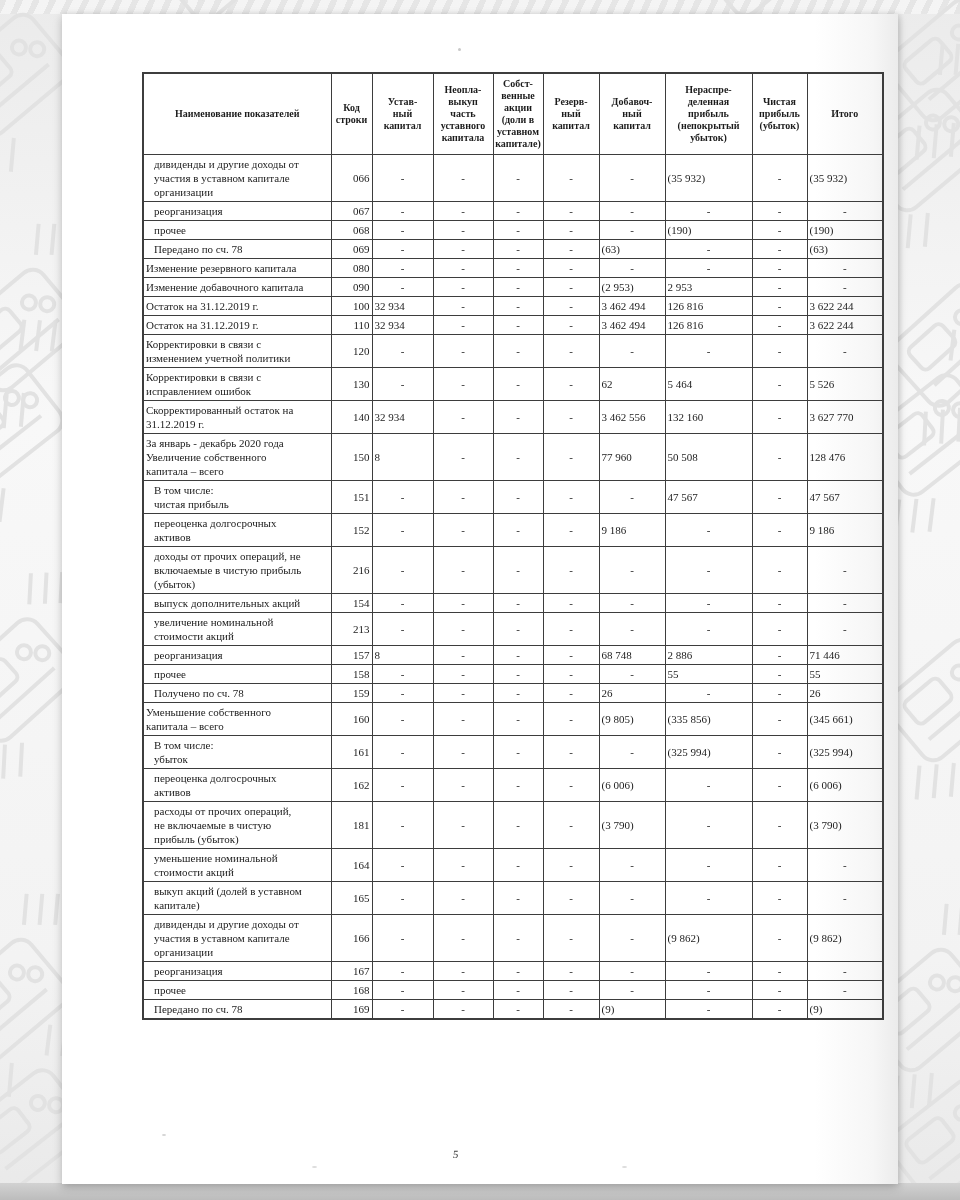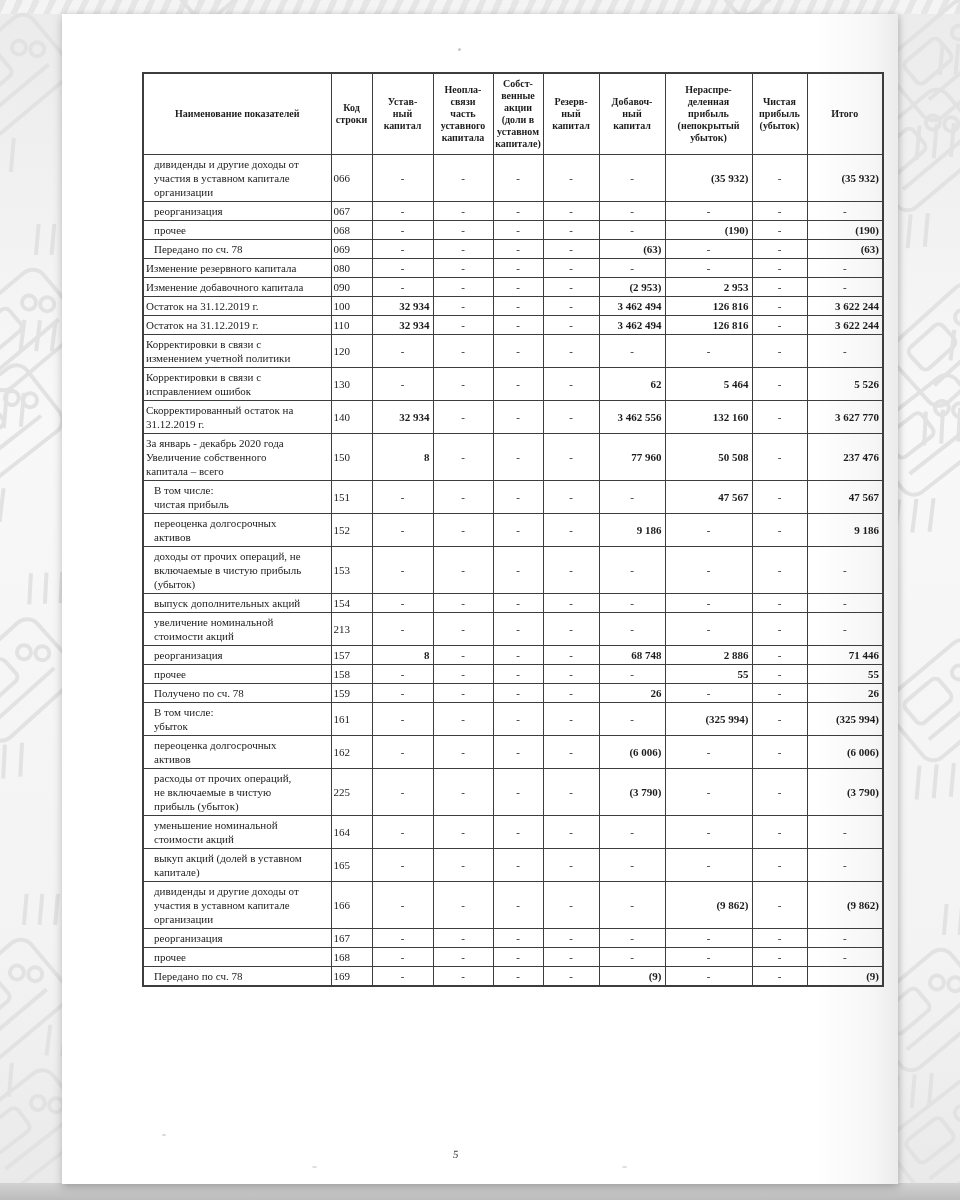--- a/index.html
+++ b/index.html
@@ -119,7 +119,7 @@
 ный
 капитал</th>
           <th>Неопла-
-связи
+выкуп
 часть
 уставного
 капитала</th>

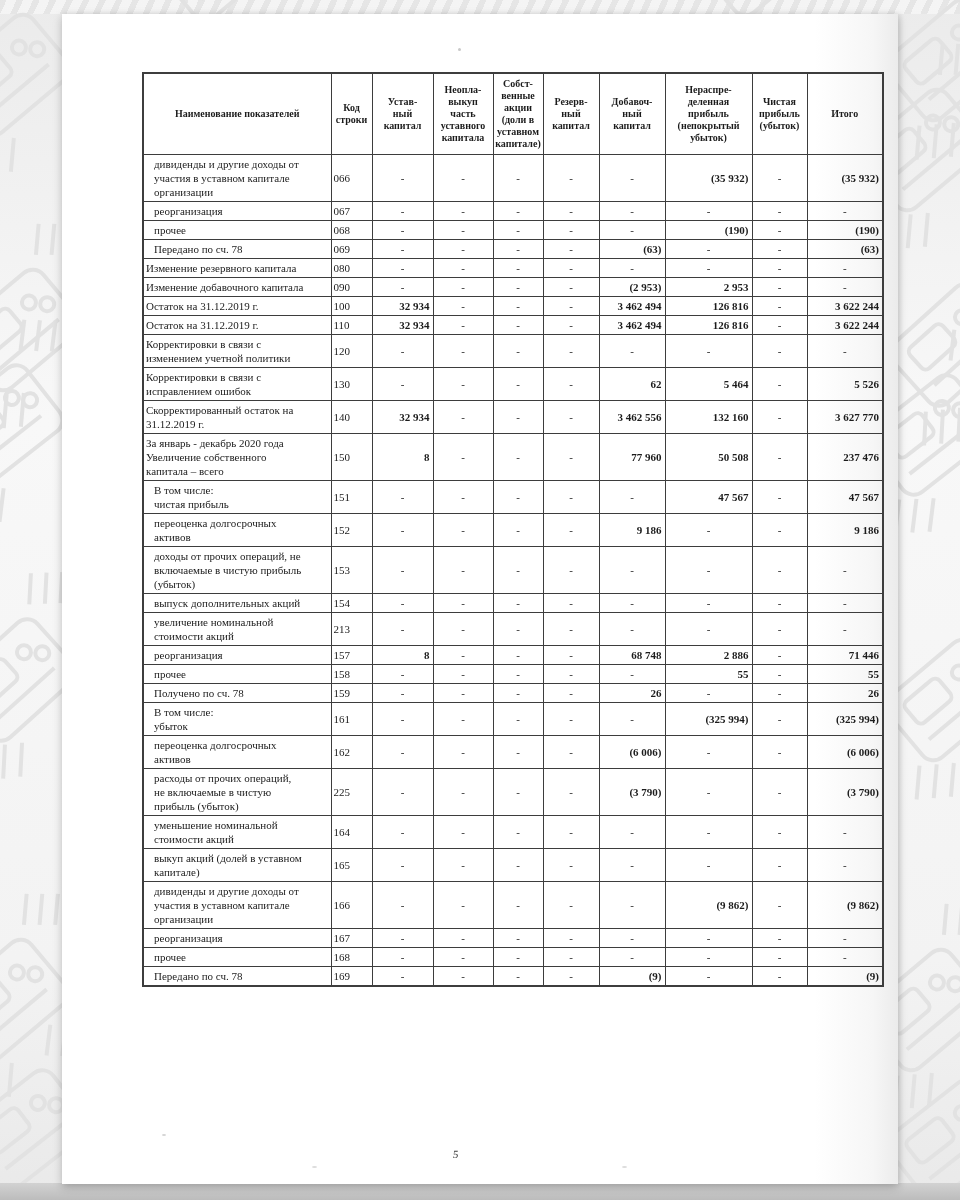--- a/index.html
+++ b/index.html
@@ -48,7 +48,7 @@
   }
   td.label{text-align:left;white-space:pre-line;padding-left:2px;margin-top:32px;}
   td.label.indent{padding-left:10px;}
-  td.code{text-align:left;}
+  td.code{text-align:right;}
   td.val.num{text-align:right;padding-right:3px;white-space:nowrap;font-weight:bold;}
   td.val.dash{text-align:center;}
   .page-number{

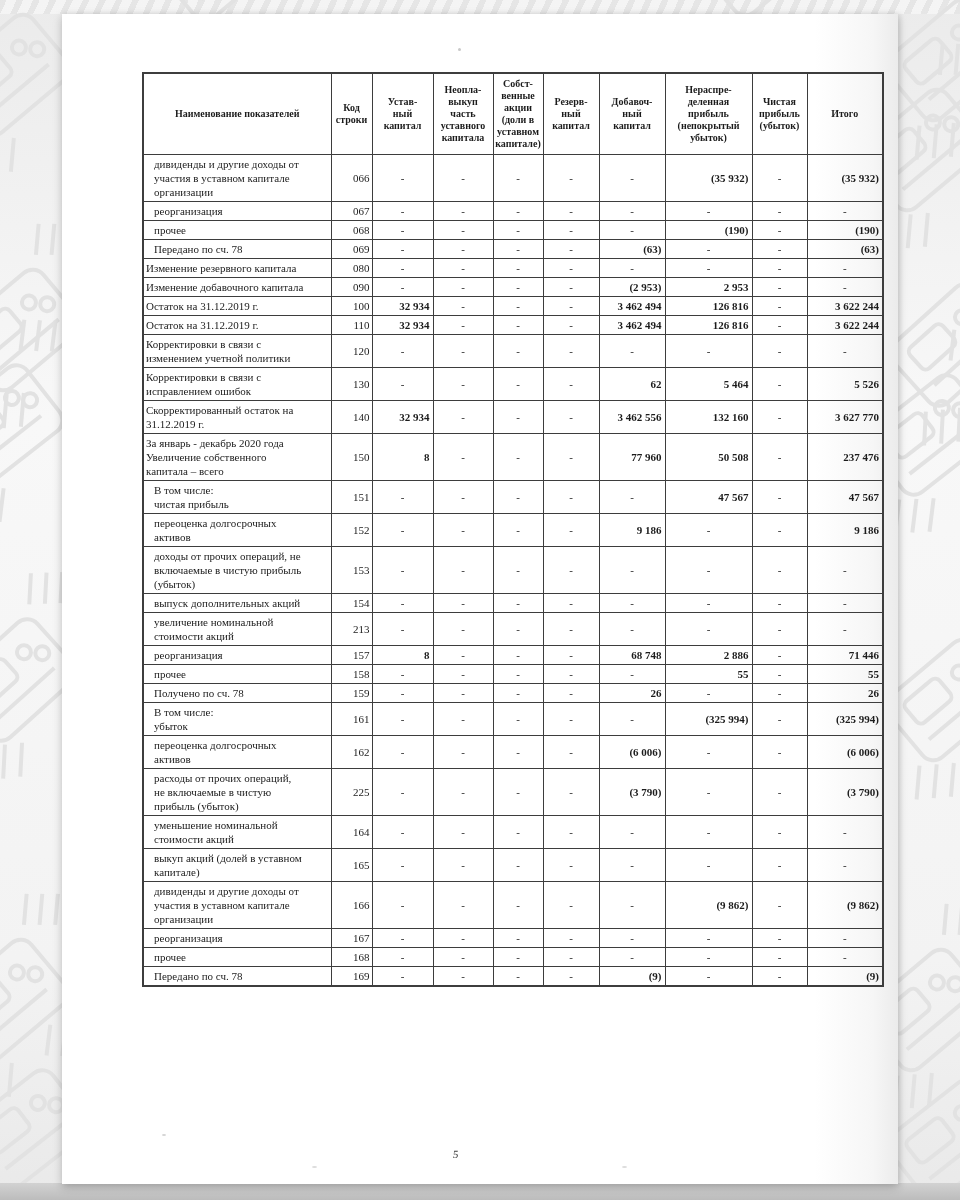--- a/index.html
+++ b/index.html
@@ -49,7 +49,7 @@
   td.label{text-align:left;white-space:pre-line;padding-left:2px;margin-top:32px;}
   td.label.indent{padding-left:10px;}
   td.code{text-align:right;}
-  td.val.num{text-align:right;padding-right:3px;white-space:nowrap;font-weight:bold;}
+  td.val.num{text-align:left;padding-right:3px;white-space:nowrap;}
   td.val.dash{text-align:center;}
   .page-number{
     position:absolute;left:391px;top:1134px;

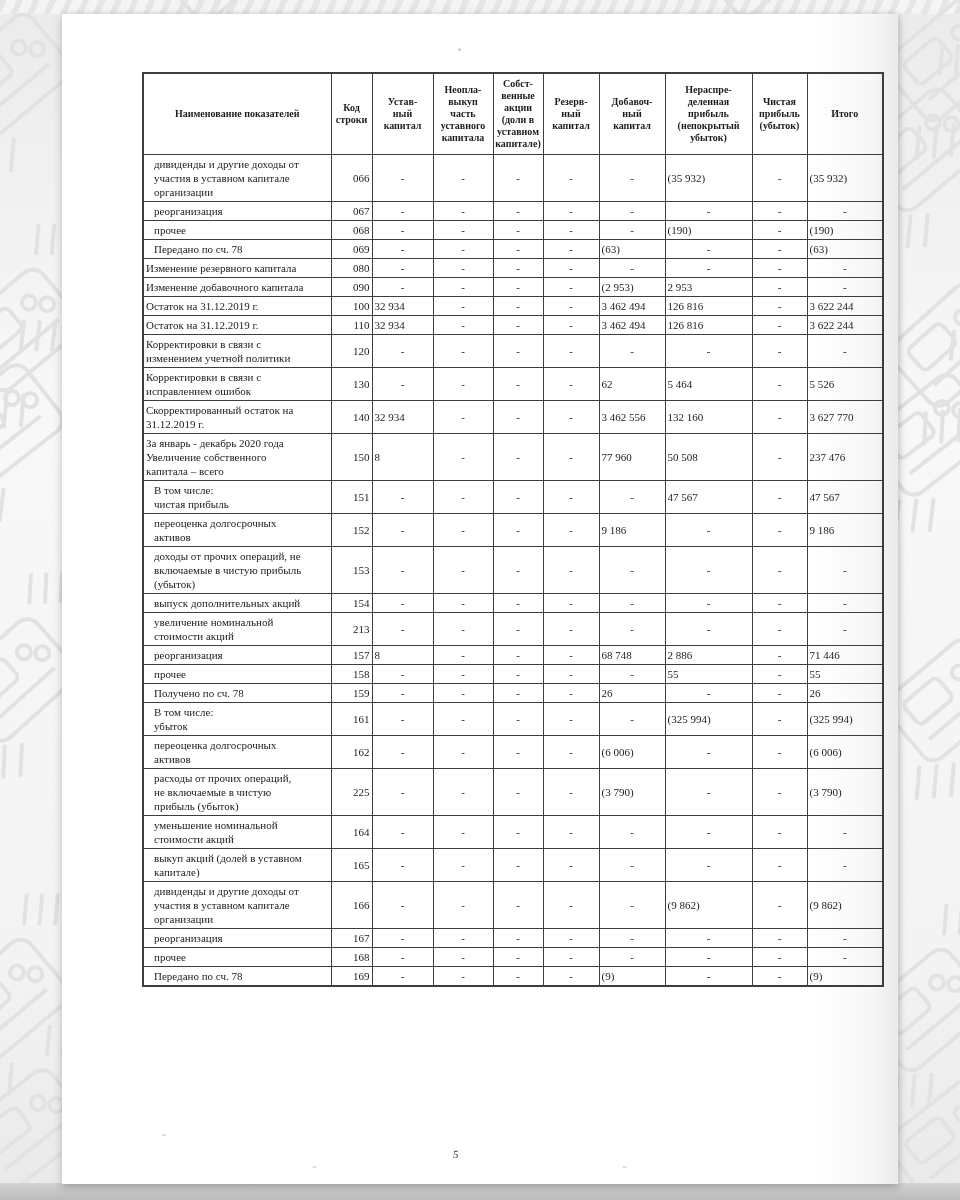--- a/index.html
+++ b/index.html
@@ -296,7 +296,7 @@
           <td class="val num">77 960</td>
           <td class="val num">50 508</td>
           <td class="val dash">-</td>
-          <td class="val num">237 476</td>
+          <td class="val num">128 476</td>
         </tr>
         <tr>
           <td class="label indent">В том числе:

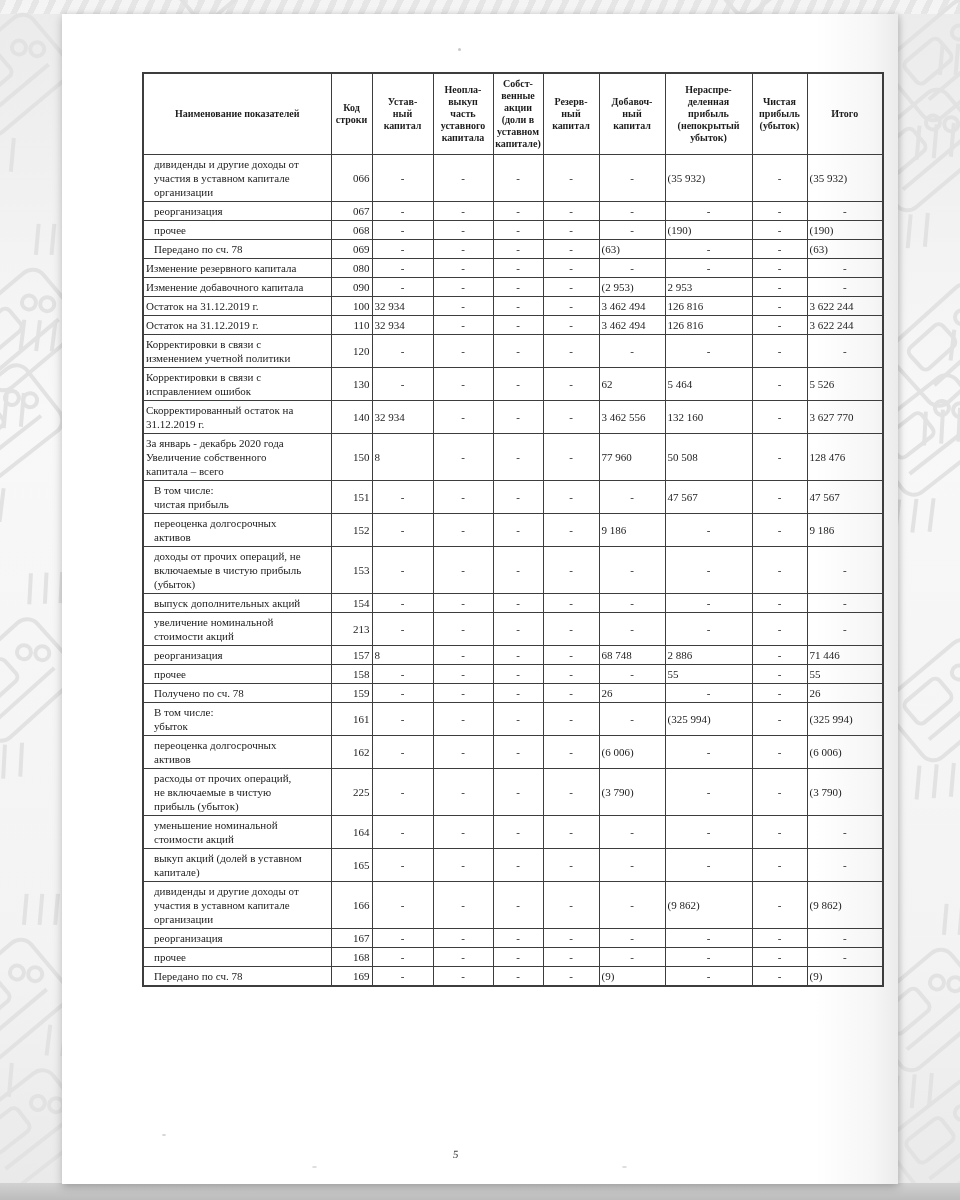--- a/index.html
+++ b/index.html
@@ -328,7 +328,7 @@
           <td class="label indent">доходы от прочих операций, не
 включаемые в чистую прибыль
 (убыток)</td>
-          <td class="code">153</td>
+          <td class="code">216</td>
           <td class="val dash">-</td>
           <td class="val dash">-</td>
           <td class="val dash">-</td>

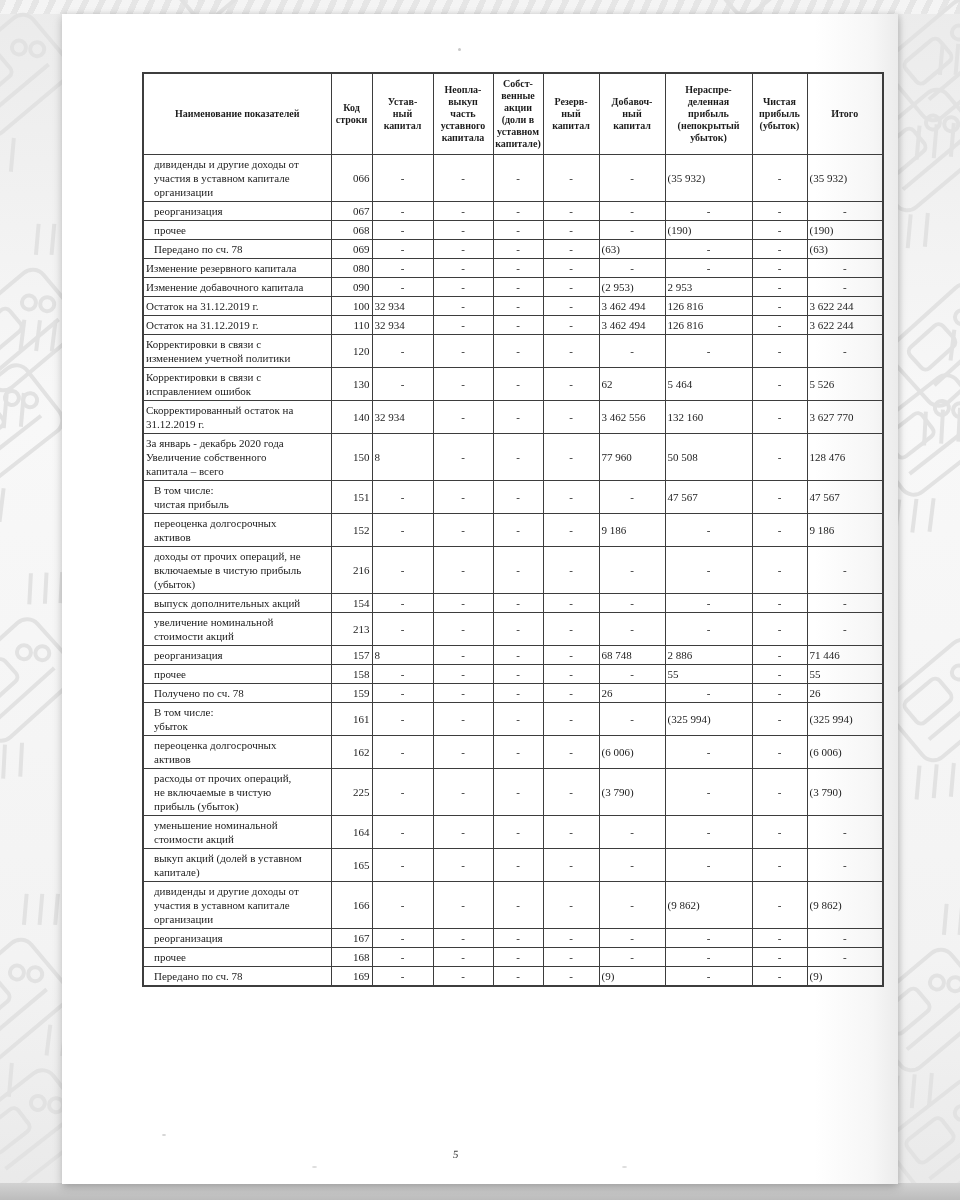--- a/index.html
+++ b/index.html
@@ -400,6 +400,19 @@
           <td class="val num">26</td>
         </tr>
         <tr>
+          <td class="label">Уменьшение собственного
+капитала – всего</td>
+          <td class="code">160</td>
+          <td class="val dash">-</td>
+          <td class="val dash">-</td>
+          <td class="val dash">-</td>
+          <td class="val dash">-</td>
+          <td class="val num">(9 805)</td>
+          <td class="val num">(335 856)</td>
+          <td class="val dash">-</td>
+          <td class="val num">(345 661)</td>
+        </tr>
+        <tr>
           <td class="label indent">В том числе:
 убыток</td>
           <td class="code">161</td>

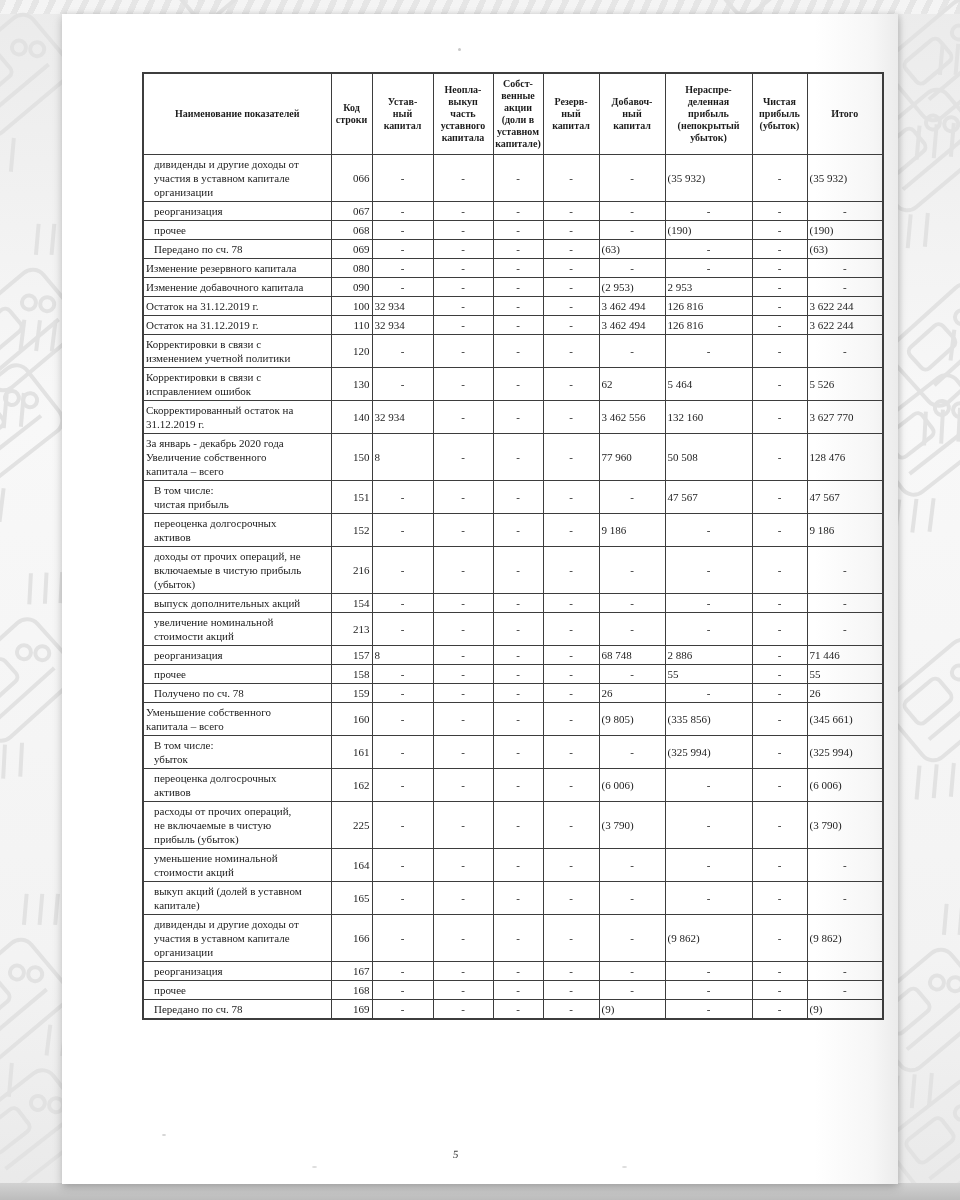--- a/index.html
+++ b/index.html
@@ -442,7 +442,7 @@
           <td class="label indent">расходы от прочих операций,
 не включаемые в чистую
 прибыль (убыток)</td>
-          <td class="code">225</td>
+          <td class="code">181</td>
           <td class="val dash">-</td>
           <td class="val dash">-</td>
           <td class="val dash">-</td>

